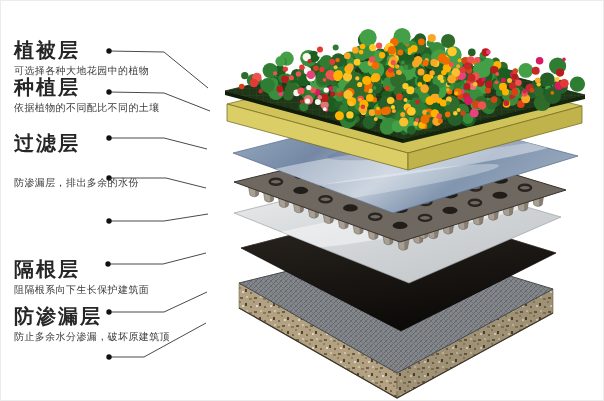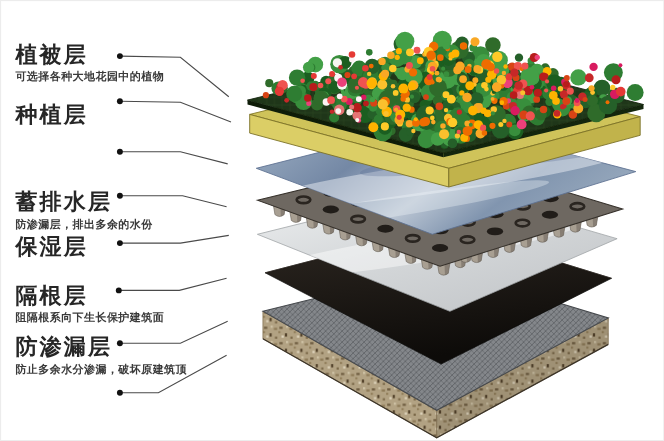--- a/index.html
+++ b/index.html
@@ -18,7 +18,6 @@
   .label-desc{
     font-size:10px;line-height:10px;letter-spacing:0.4px;color:#3a3a3a;
     margin-top:5px;
-    font-weight:bold;
   }
   .leader{stroke:#4a4a4a;stroke-width:1;fill:none;}
   .leader-dot{fill:#111111;}

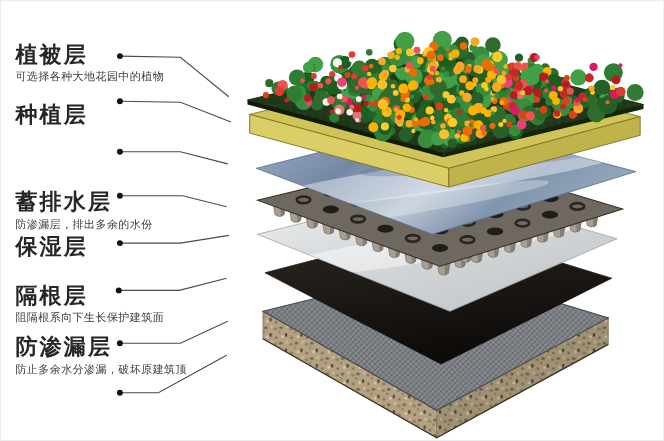--- a/index.html
+++ b/index.html
@@ -873,7 +873,7 @@
     <div class="label-title">植被层</div>
     <div class="label-desc">可选择各种大地花园中的植物</div>
   </div>
-  <div class="label-block" style="top:93px">
+  <div class="label-block" style="top:75px">
     <div class="label-title">种植层</div>
   </div>
   <div class="label-block" style="top:131px">

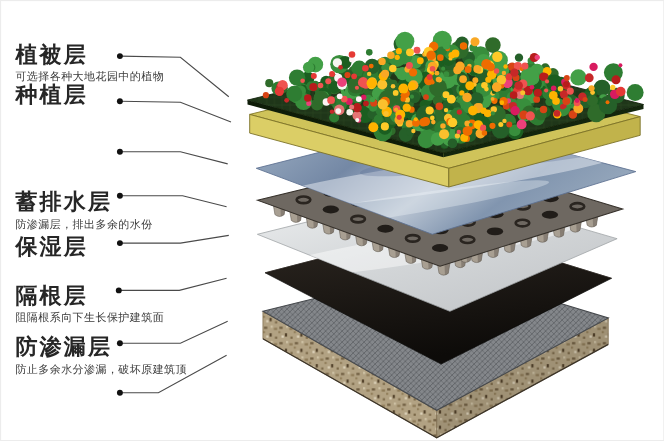--- a/index.html
+++ b/index.html
@@ -875,6 +875,7 @@
   </div>
   <div class="label-block" style="top:75px">
     <div class="label-title">种植层</div>
+    <div class="label-desc">依据植物的不同配比不同的土壤</div>
   </div>
   <div class="label-block" style="top:131px">
   </div>

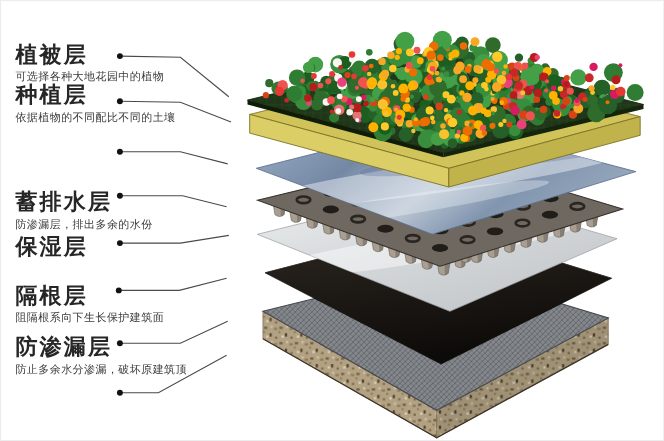--- a/index.html
+++ b/index.html
@@ -878,6 +878,7 @@
     <div class="label-desc">依据植物的不同配比不同的土壤</div>
   </div>
   <div class="label-block" style="top:131px">
+    <div class="label-title">过滤层</div>
   </div>
   <div class="label-block" style="top:172px">
     <div class="label-title">蓄排水层</div>

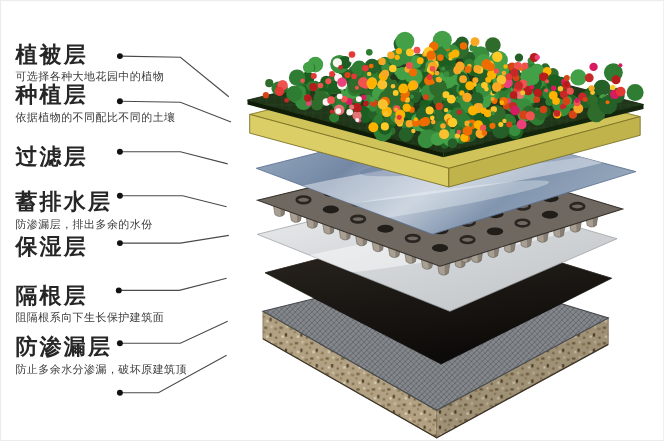--- a/index.html
+++ b/index.html
@@ -881,7 +881,6 @@
     <div class="label-title">过滤层</div>
   </div>
   <div class="label-block" style="top:172px">
-    <div class="label-title">蓄排水层</div>
     <div class="label-desc">防渗漏层，排出多余的水份</div>
   </div>
   <div class="label-block" style="top:213px">

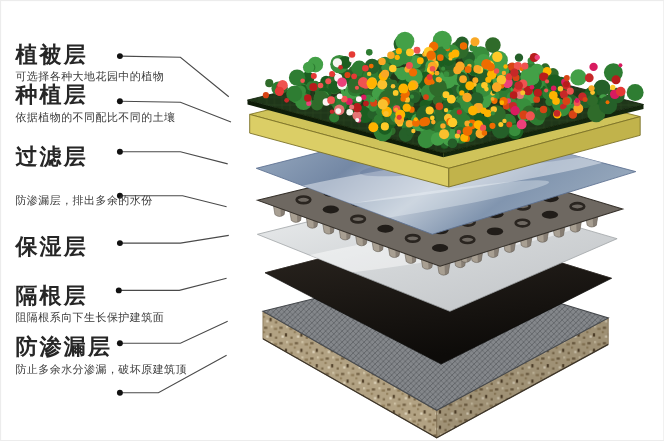--- a/index.html
+++ b/index.html
@@ -884,7 +884,6 @@
     <div class="label-desc">防渗漏层，排出多余的水份</div>
   </div>
   <div class="label-block" style="top:213px">
-    <div class="label-title">保湿层</div>
   </div>
   <div class="label-block" style="top:304px">
     <div class="label-title">防渗漏层</div>

